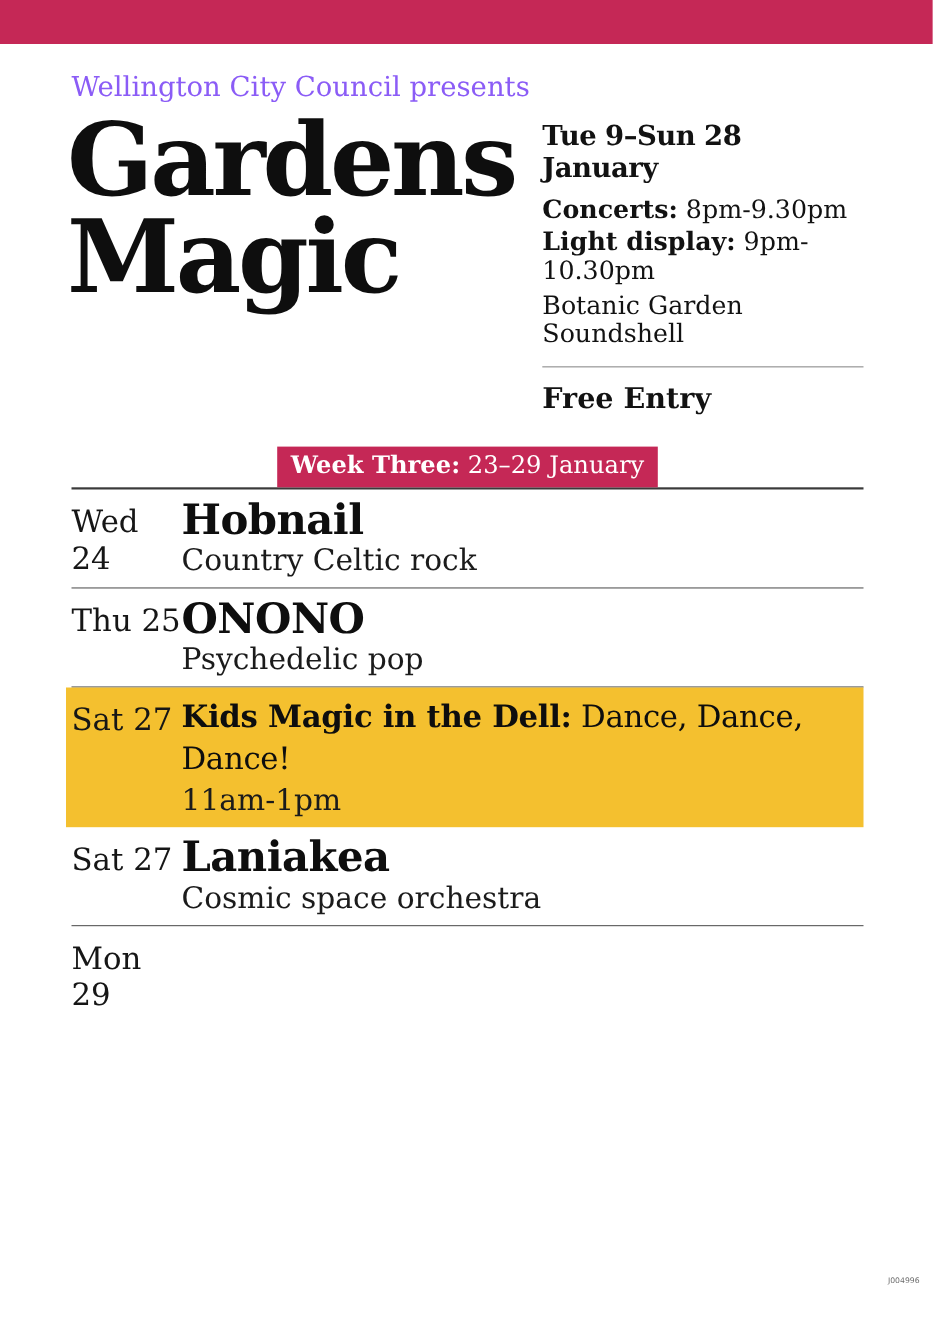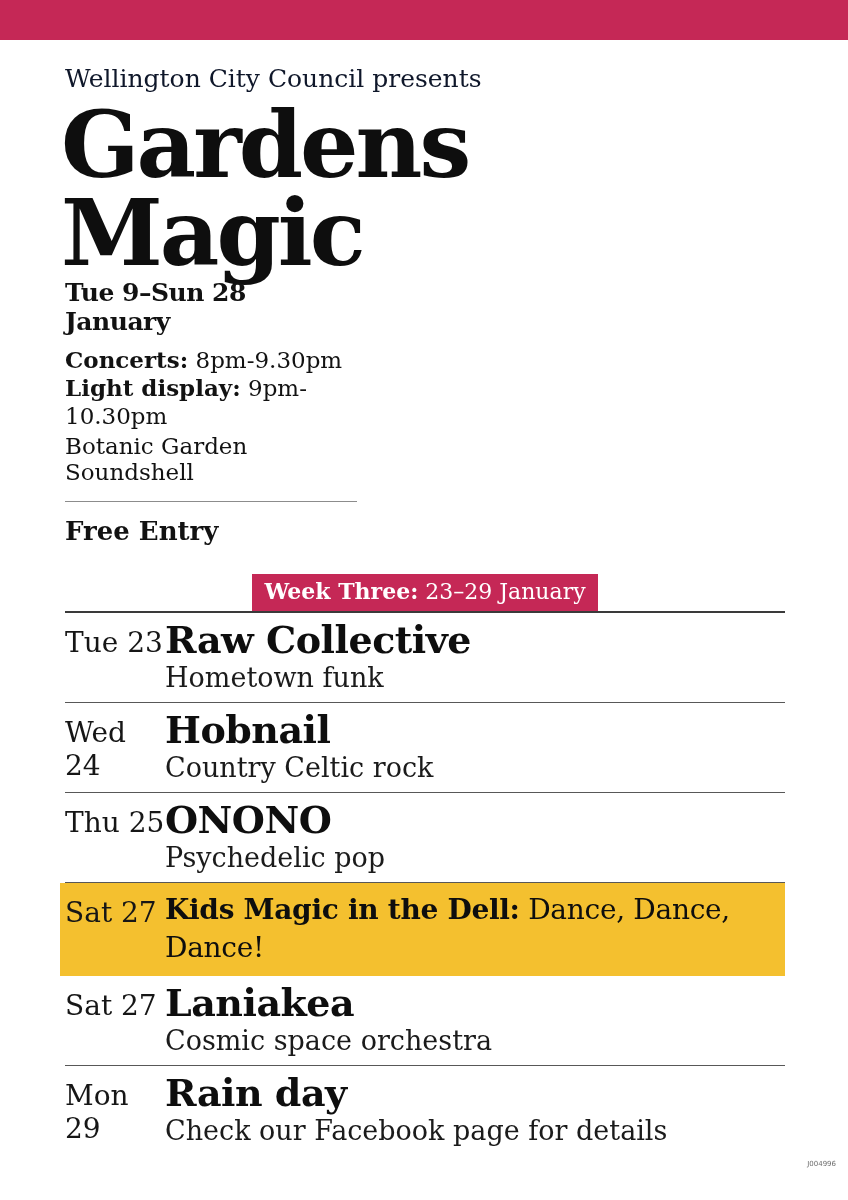--- a/index.html
+++ b/index.html
@@ -27,7 +27,7 @@
   .presenter {
     margin-top: 24px;
     font-size: 25px;
-    color: #0f172a;
+    color: #8b5cf6;
   }
   .header-flex { display: flex; justify-content: space-between; flex-direction: column; }
   .big-title {

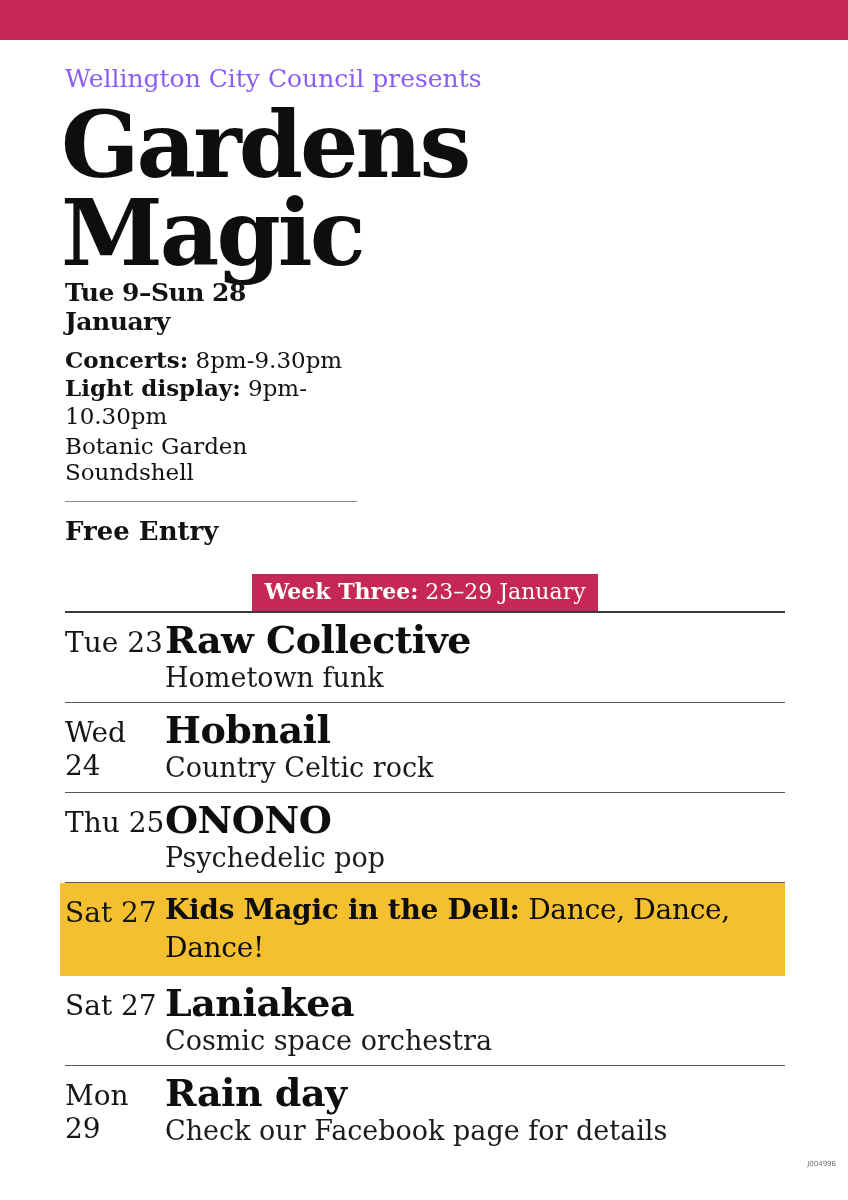--- a/index.html
+++ b/index.html
@@ -29,7 +29,7 @@
     font-size: 25px;
     color: #8b5cf6;
   }
-  .header-flex { display: flex; justify-content: space-between; flex-direction: column; }
+  .header-flex { display: flex; justify-content: space-between; }
   .big-title {
     font-size: 92px;
     font-weight: bold;

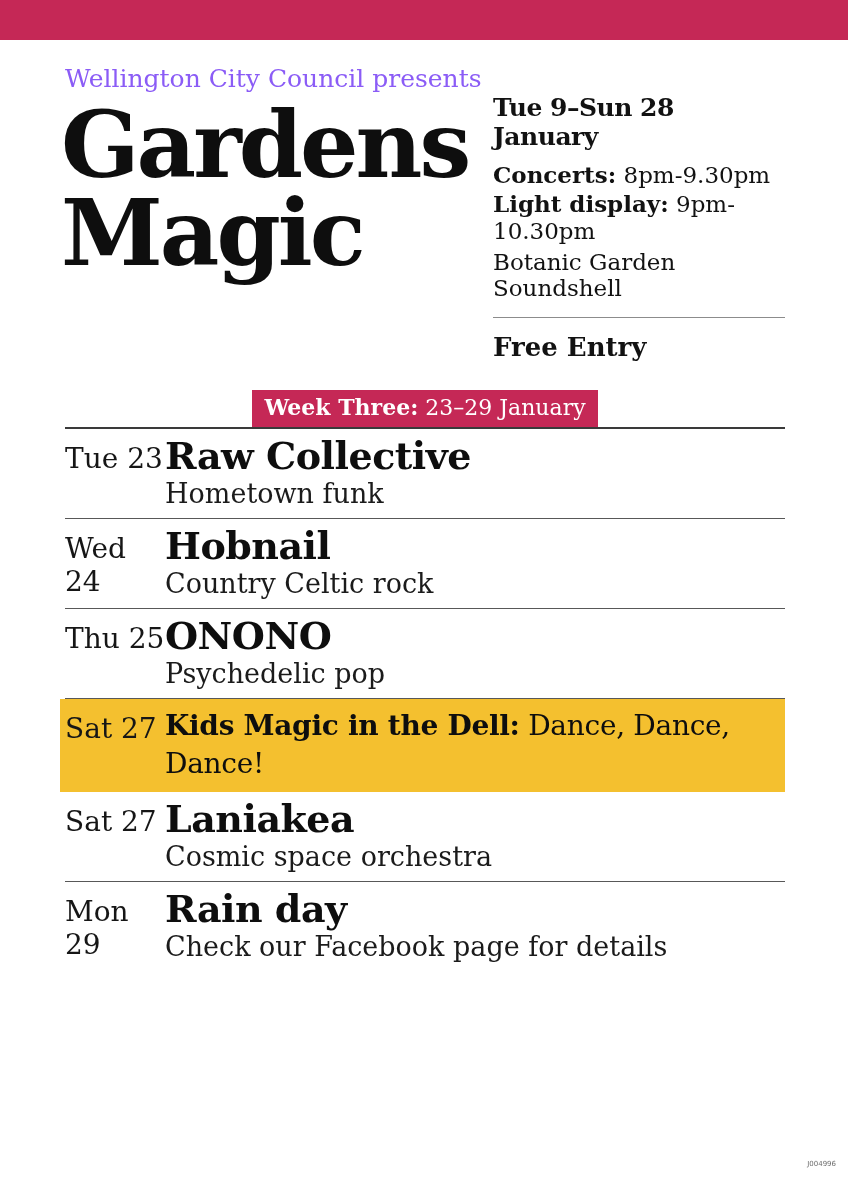--- a/index.html
+++ b/index.html
@@ -38,7 +38,7 @@
     margin: 8px 0 0 -4px;
     color: #0e0e0e;
   }
-  .info { width: 292px; flex: none; }
+  .info { width: 292px; flex: none; margin-top: 16px; }
   .info .dates {
     font-size: 25px; font-weight: bold;
     letter-spacing: -0.5px; margin-bottom: 10px;

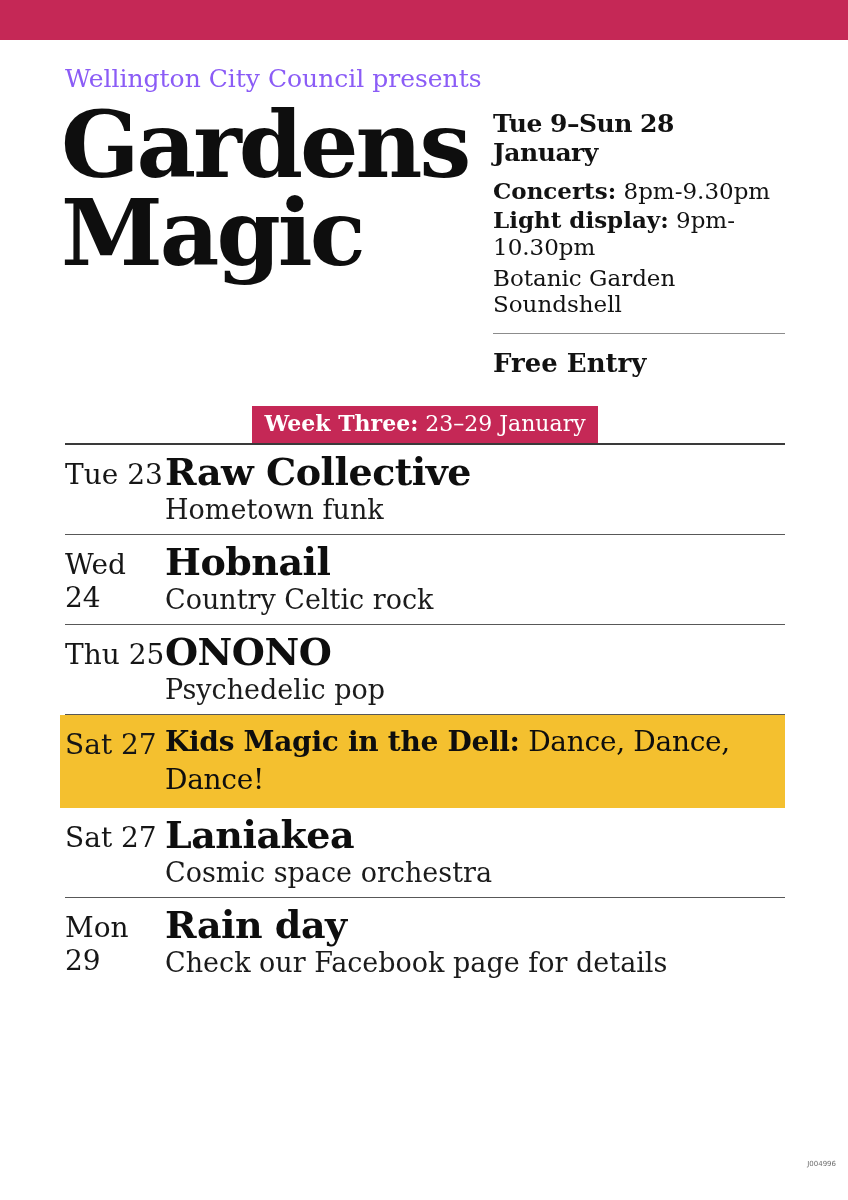--- a/index.html
+++ b/index.html
@@ -123,13 +123,6 @@
   </div>
 
   <div class="events">
-  <div class="event divider">
-    <div class="day">Tue 23</div>
-    <div class="body">
-      <div class="title"><strong class="t-strong">Raw Collective</strong><span class="t-rest"></span></div>
-      <div class="subtitle">Hometown funk</div>
-    </div>
-  </div>
 
   <div class="event divider">
     <div class="day">Wed 24</div>

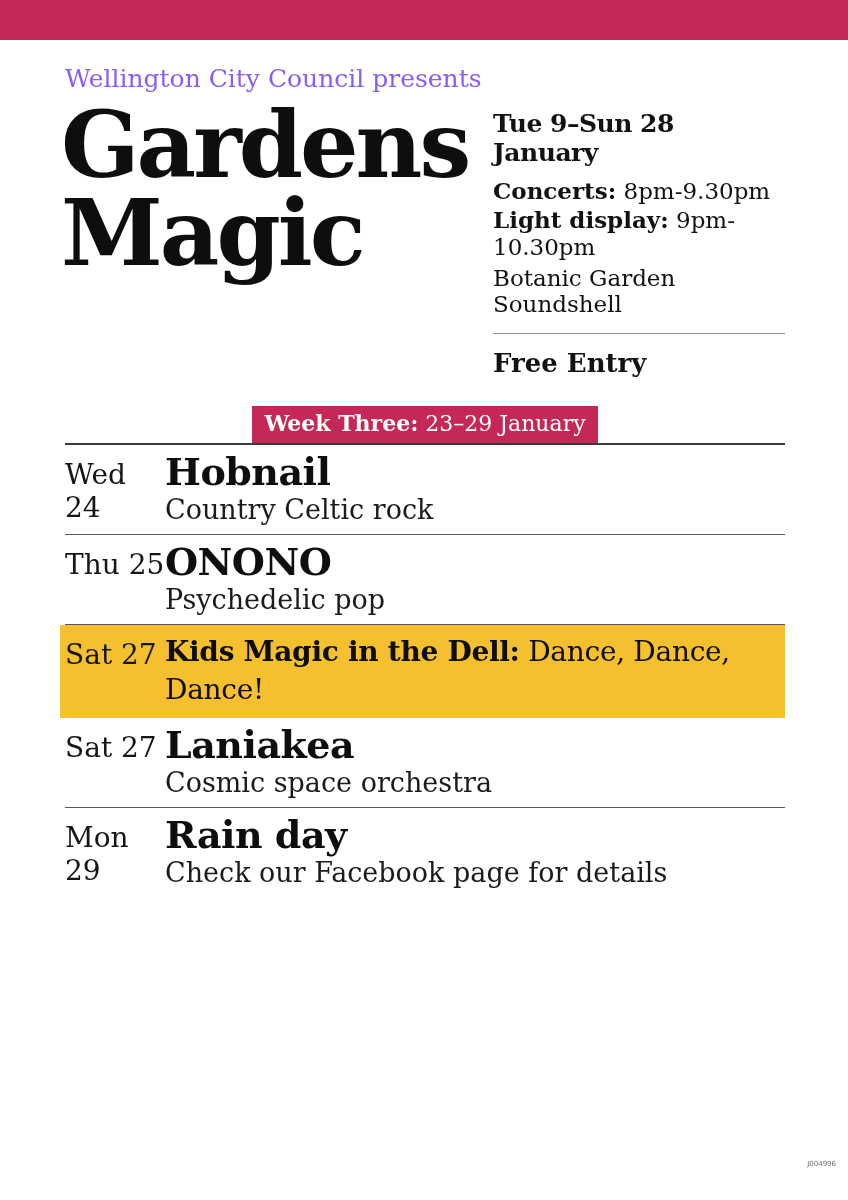--- a/index.html
+++ b/index.html
@@ -145,6 +145,7 @@
     <div class="day">Sat 27</div>
     <div class="body">
       <div class="title"><strong class="t-strong">Kids Magic in the Dell:</strong><span class="t-rest"> Dance, Dance, Dance!</span></div>
+      <div class="subtitle">11am-1pm</div>
     </div>
   </div>
 

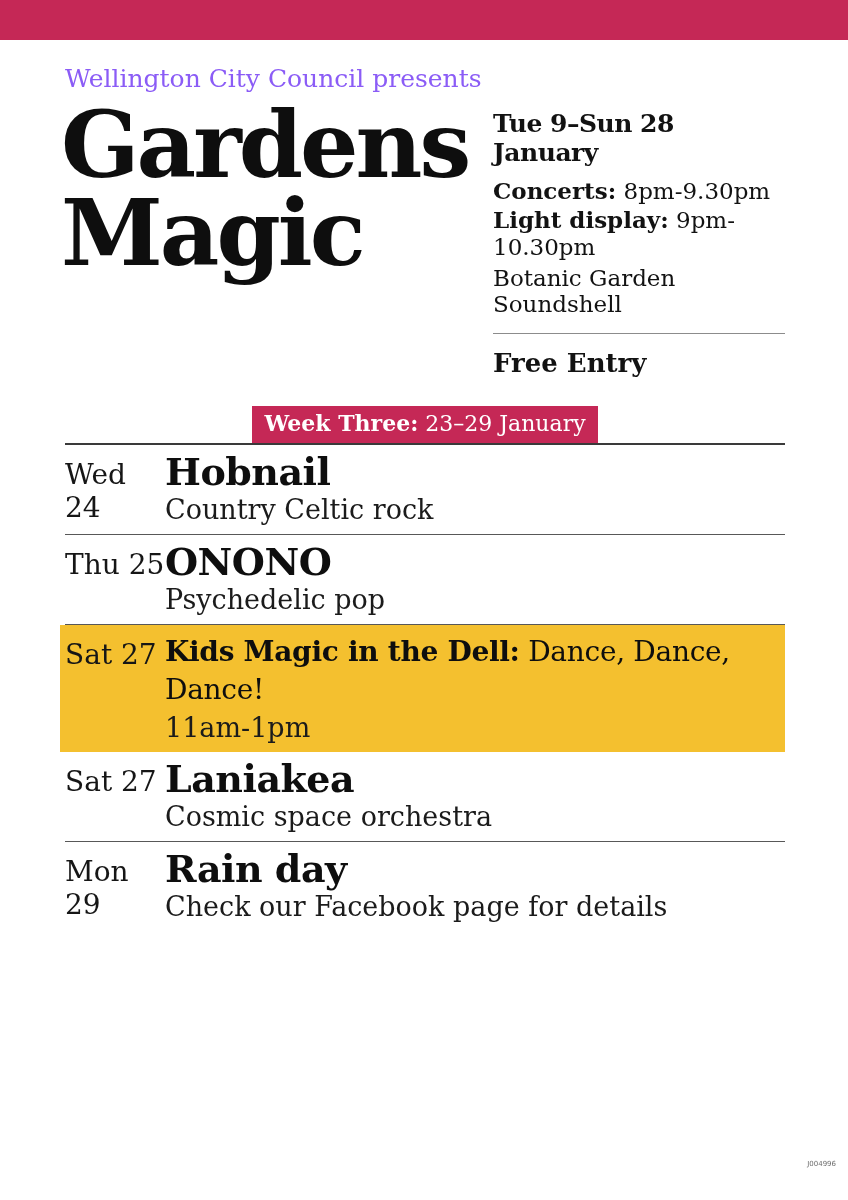--- a/index.html
+++ b/index.html
@@ -160,10 +160,6 @@
 
   <div class="event">
     <div class="day">Mon 29</div>
-    <div class="body">
-      <div class="title"><strong class="t-strong">Rain day</strong><span class="t-rest"></span></div>
-      <div class="subtitle">Check our Facebook page for details</div>
-    </div>
   </div>
 </div>
 

